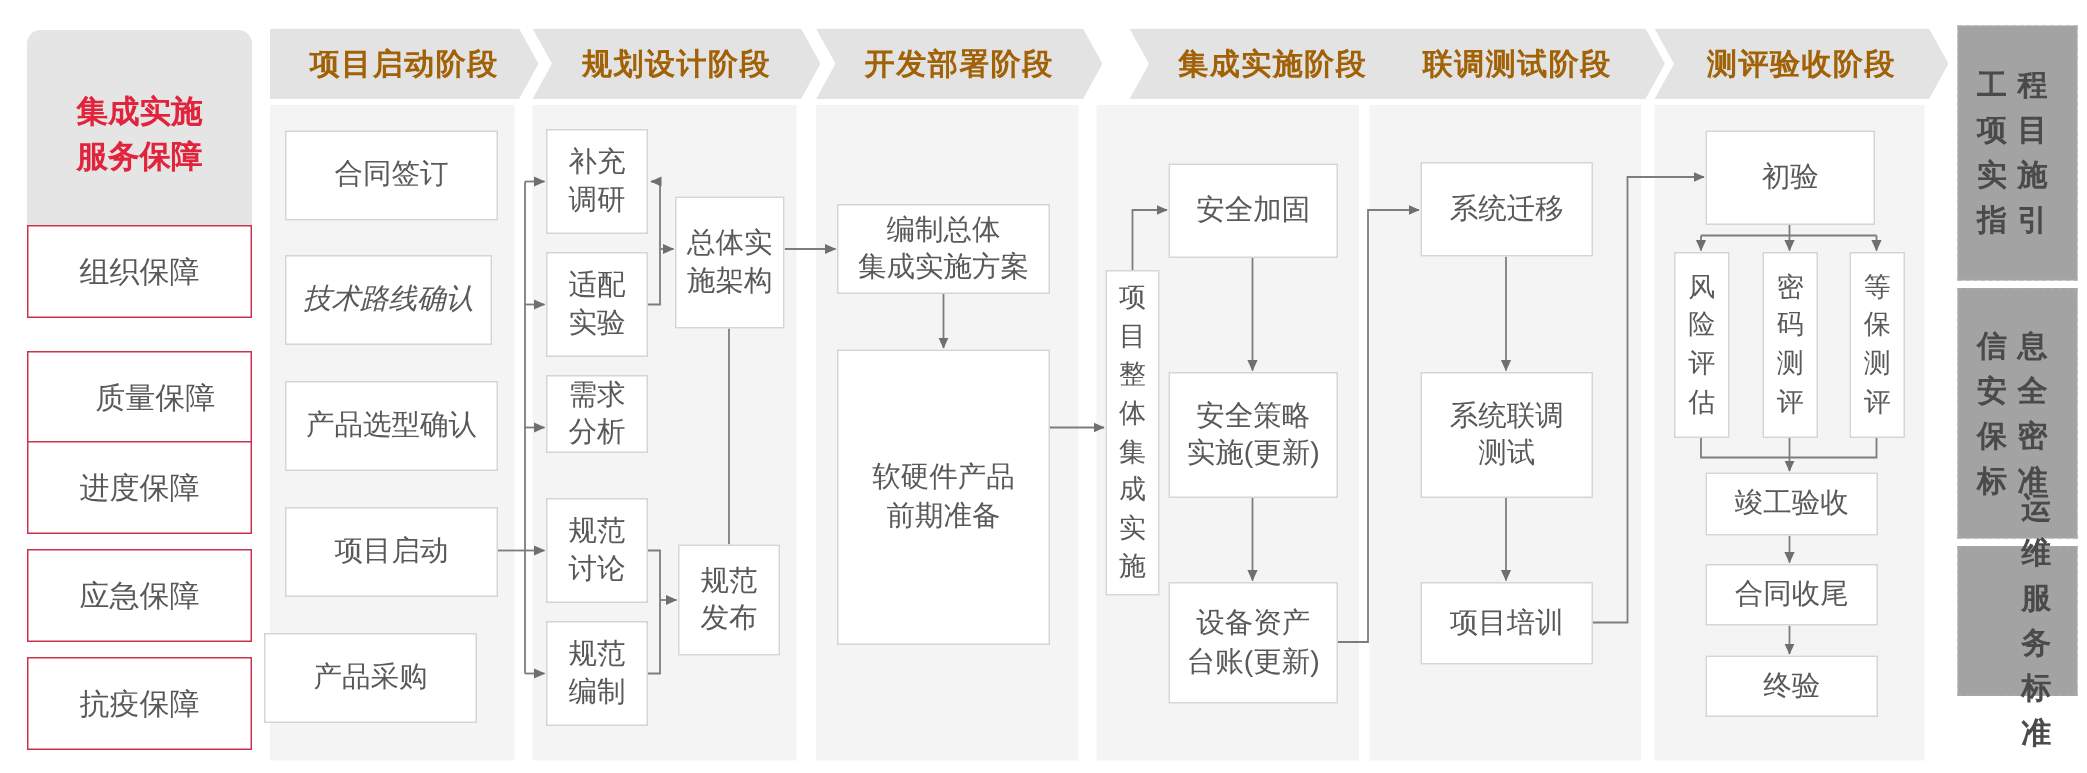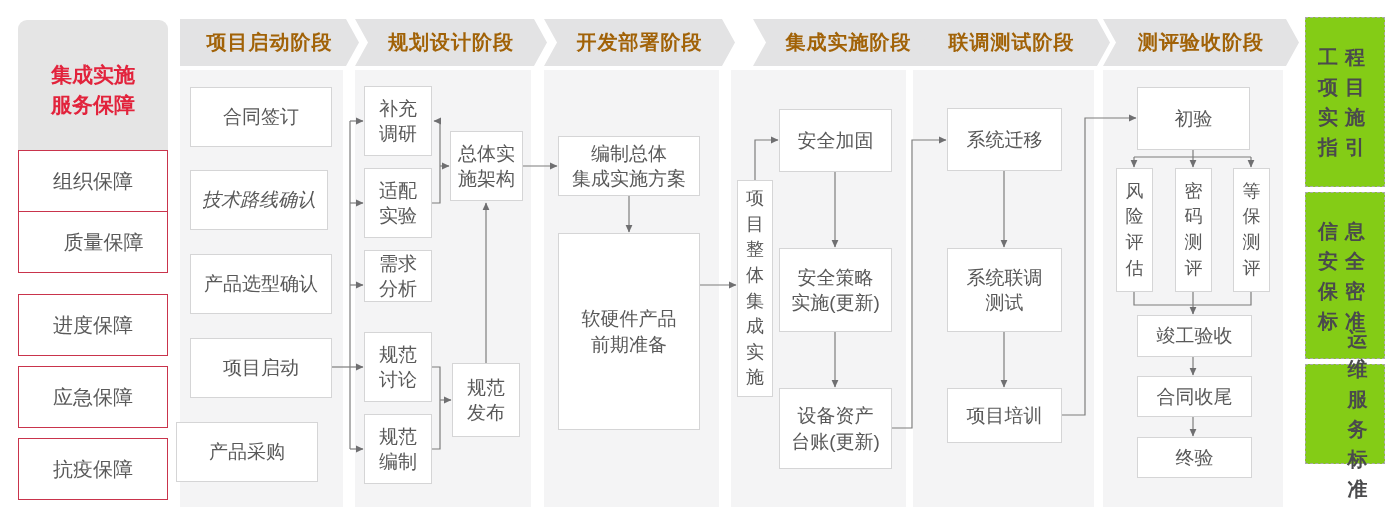--- a/index.html
+++ b/index.html
@@ -34,7 +34,7 @@
     display:flex;align-items:center;justify-content:center;z-index:4;box-sizing:border-box;
   }
   .dash-box{
-    position:absolute;left:1305px;width:80px;background:#84cc16;
+    position:absolute;left:1305px;width:80px;background:#a3a3a3;
     border:1px dashed #a9a9ab;color:#4a4a4c;font-size:20px;font-weight:bold;
     line-height:1.5;letter-spacing:0.35em;text-align:center;white-space:pre-line;
     display:flex;align-items:center;justify-content:center;z-index:4;box-sizing:border-box;

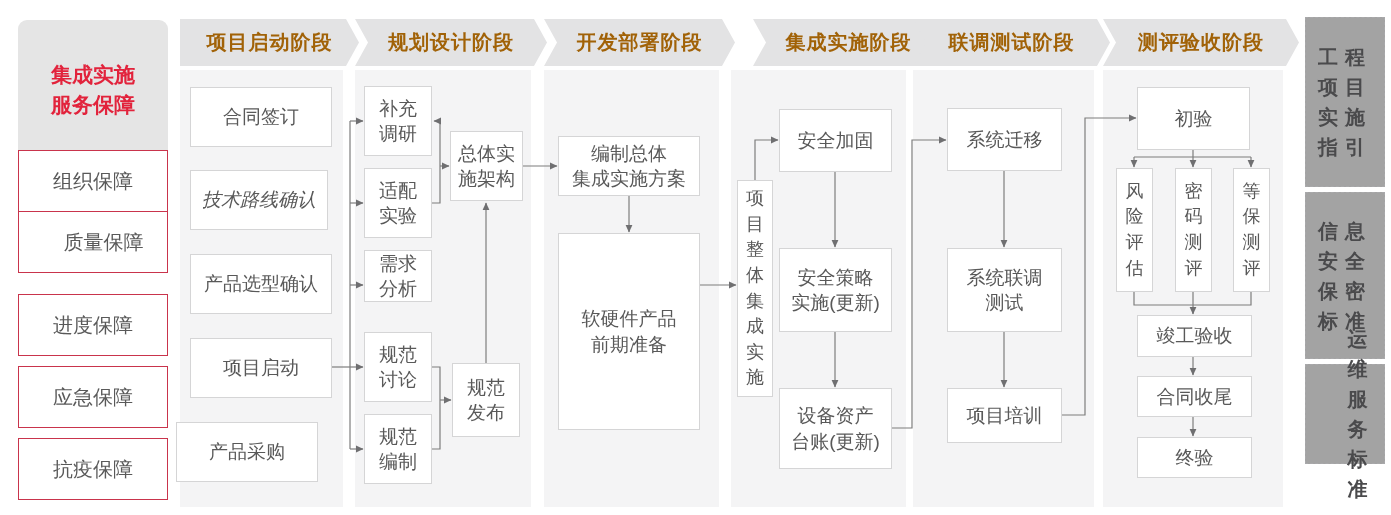--- a/index.html
+++ b/index.html
@@ -136,7 +136,7 @@
 讨论</div>
   <div class="node" style="left:364px;top:414px;width:68px;height:70px;">规范
 编制</div>
-  <div class="node" style="left:450px;top:131px;width:73px;height:70px;">总体实
+  <div class="node" style="left:450px;top:131px;width:73px;height:88px;">总体实
 施架构</div>
   <div class="node" style="left:452px;top:363px;width:68px;height:74px;">规范
 发布</div>

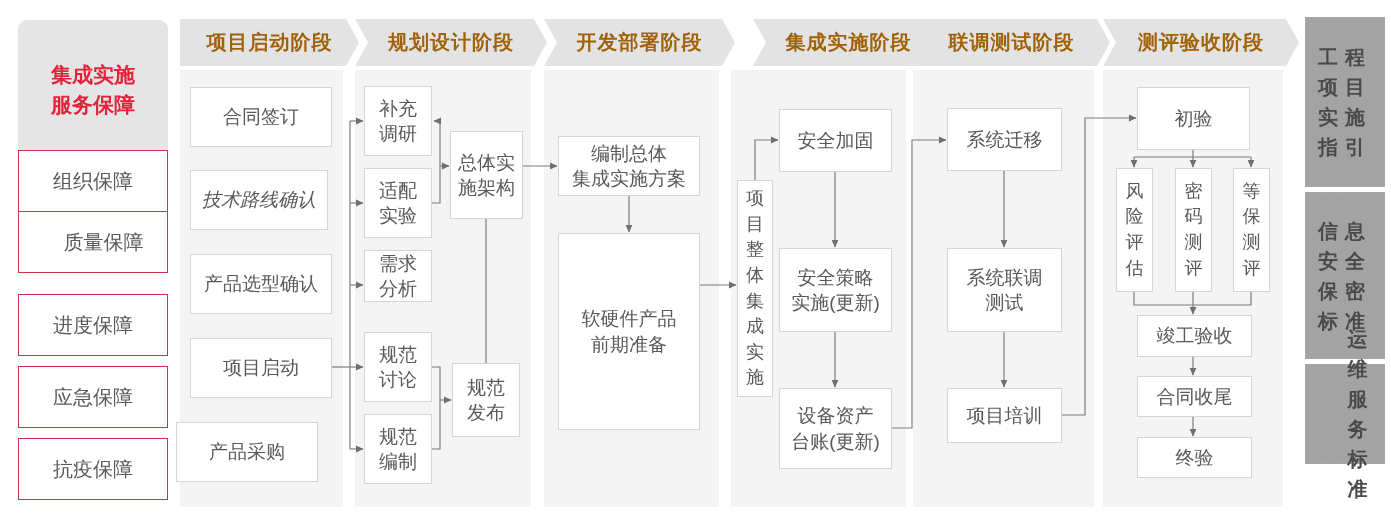--- a/index.html
+++ b/index.html
@@ -49,7 +49,7 @@
   <div class="title-box">集成实施
 服务保障</div>
   <div class="side-box" style="top:150px;">组织保障</div>
-  <div class="side-box" style="top:211px;padding-left:21px;">质量保障</div>
+  <div class="side-box" style="top:234px;padding-left:21px;">质量保障</div>
   <div class="side-box" style="top:294px;">进度保障</div>
   <div class="side-box" style="top:366px;">应急保障</div>
   <div class="side-box" style="top:438px;">抗疫保障</div>

